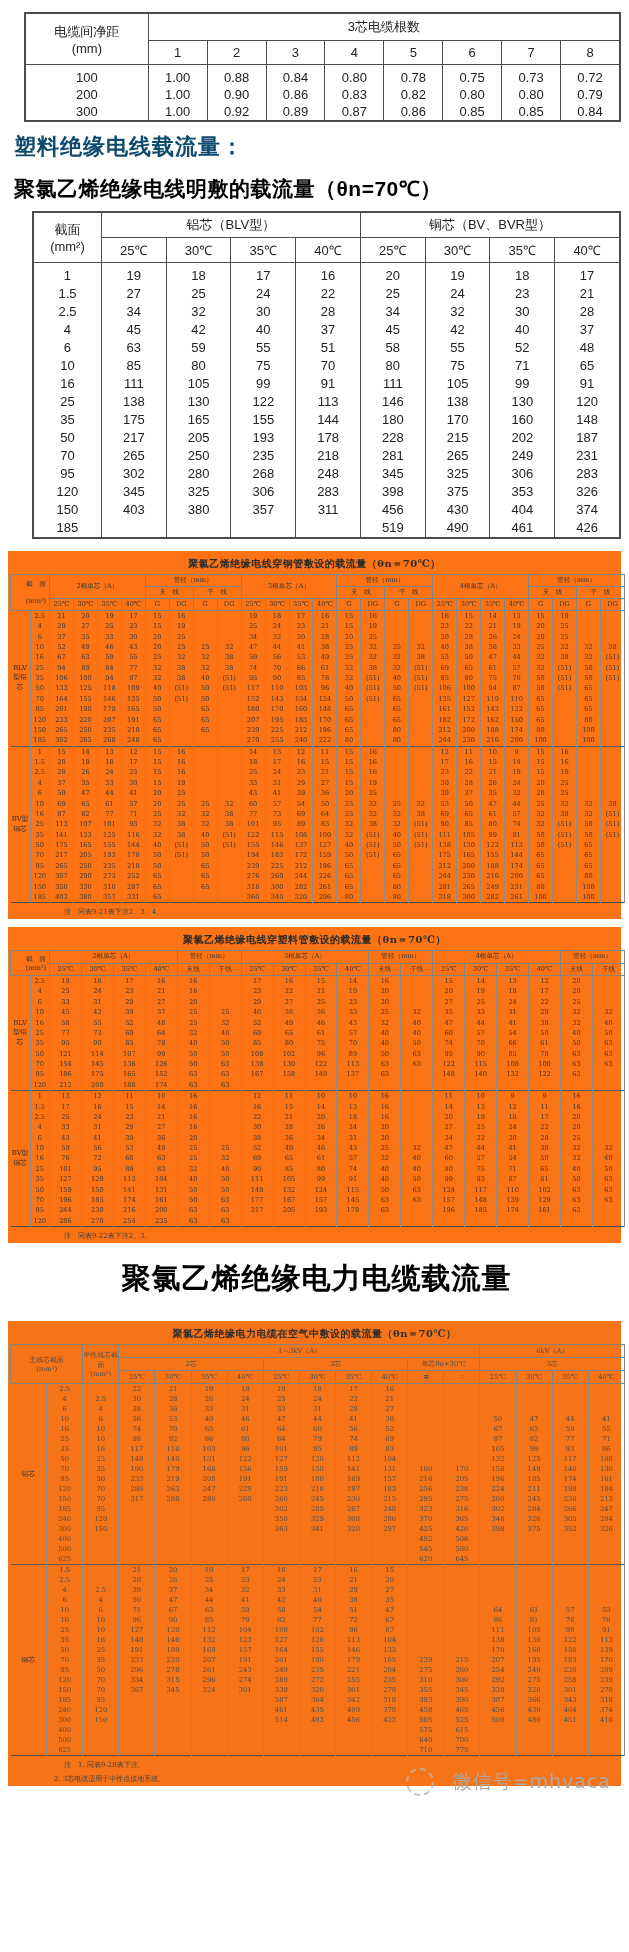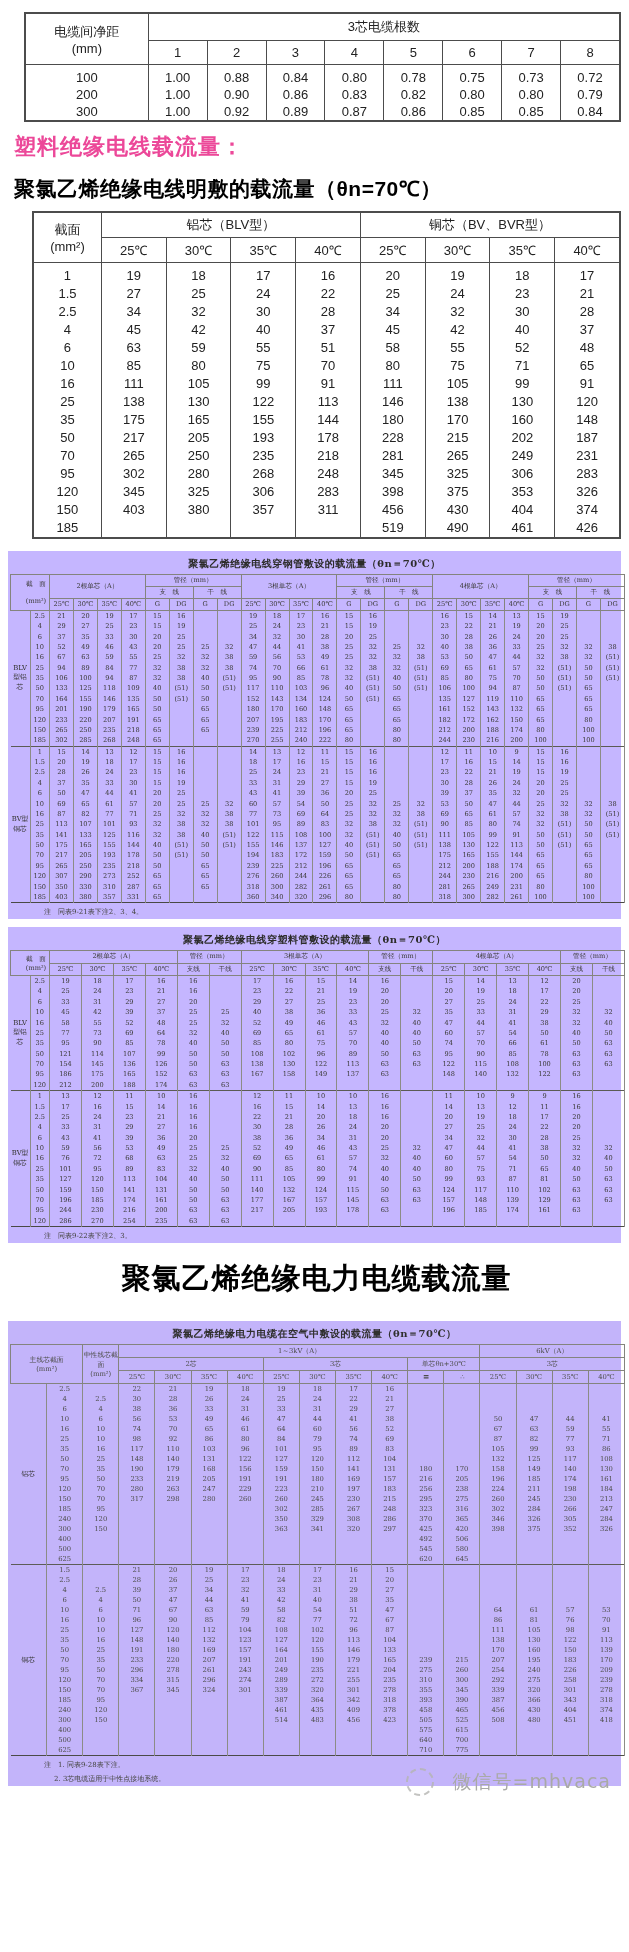--- a/index.html
+++ b/index.html
@@ -19,7 +19,7 @@
   .tblA .c0{width:110px;}
   .tblA .cn{width:46px;}
 
-  .h1{font-size:22px;font-weight:800;margin:10px 0 8px 6px;letter-spacing:1px;color:#ec4899;}
+  .h1{font-size:22px;font-weight:800;margin:10px 0 8px 6px;letter-spacing:1px;color:#0c4a6e;}
   .h2{font-size:21px;font-weight:600;margin:12px 0 8px 6px;letter-spacing:.5px;color:#000;}
   .h3{font-size:29px;font-weight:700;margin:16px 0 22px 4px;letter-spacing:1px;color:#000;text-align:center;}
 

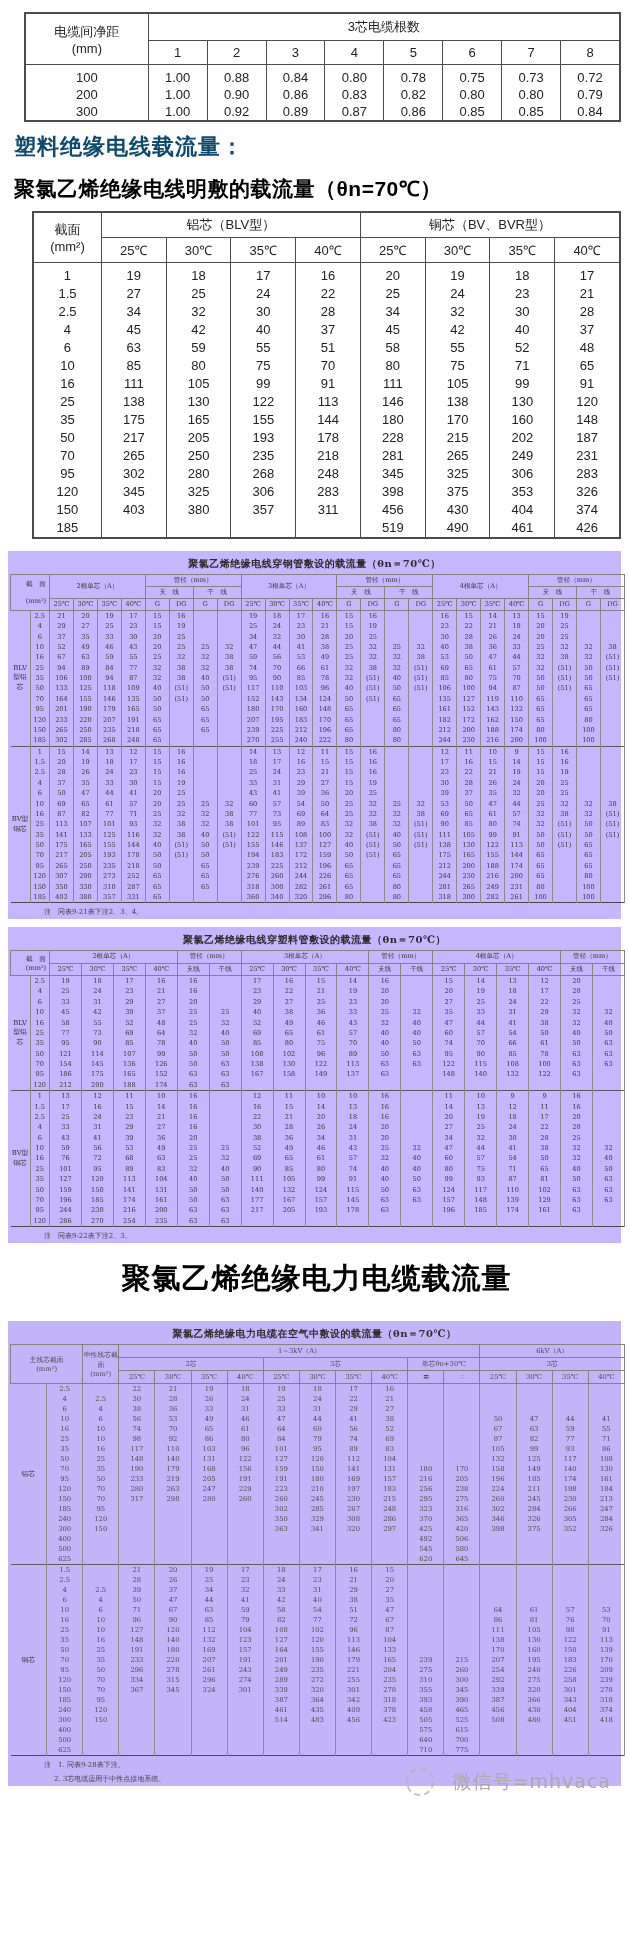--- a/index.html
+++ b/index.html
@@ -33,7 +33,7 @@
   .tblB .cn{width:56px;}
 
   
-  .scan{background:#c4b5fd;padding:4px 2px 2px 2px;margin:8px 0;filter:blur(.28px) contrast(1.02);}
+  .scan{background:#f97316;padding:4px 2px 2px 2px;margin:8px 0;filter:blur(.28px) contrast(1.02);}
   .scanTitle{font-family:"DejaVu Serif",serif;font-weight:700;font-size:10px;text-align:center;
     color:#2e2e2c;margin:2px 0 3px 0;letter-spacing:.5px;}
   .stbl{width:615px;margin:0 auto;border-top:1.7px solid #4a4a46;border-bottom:1.7px solid #4a4a46;

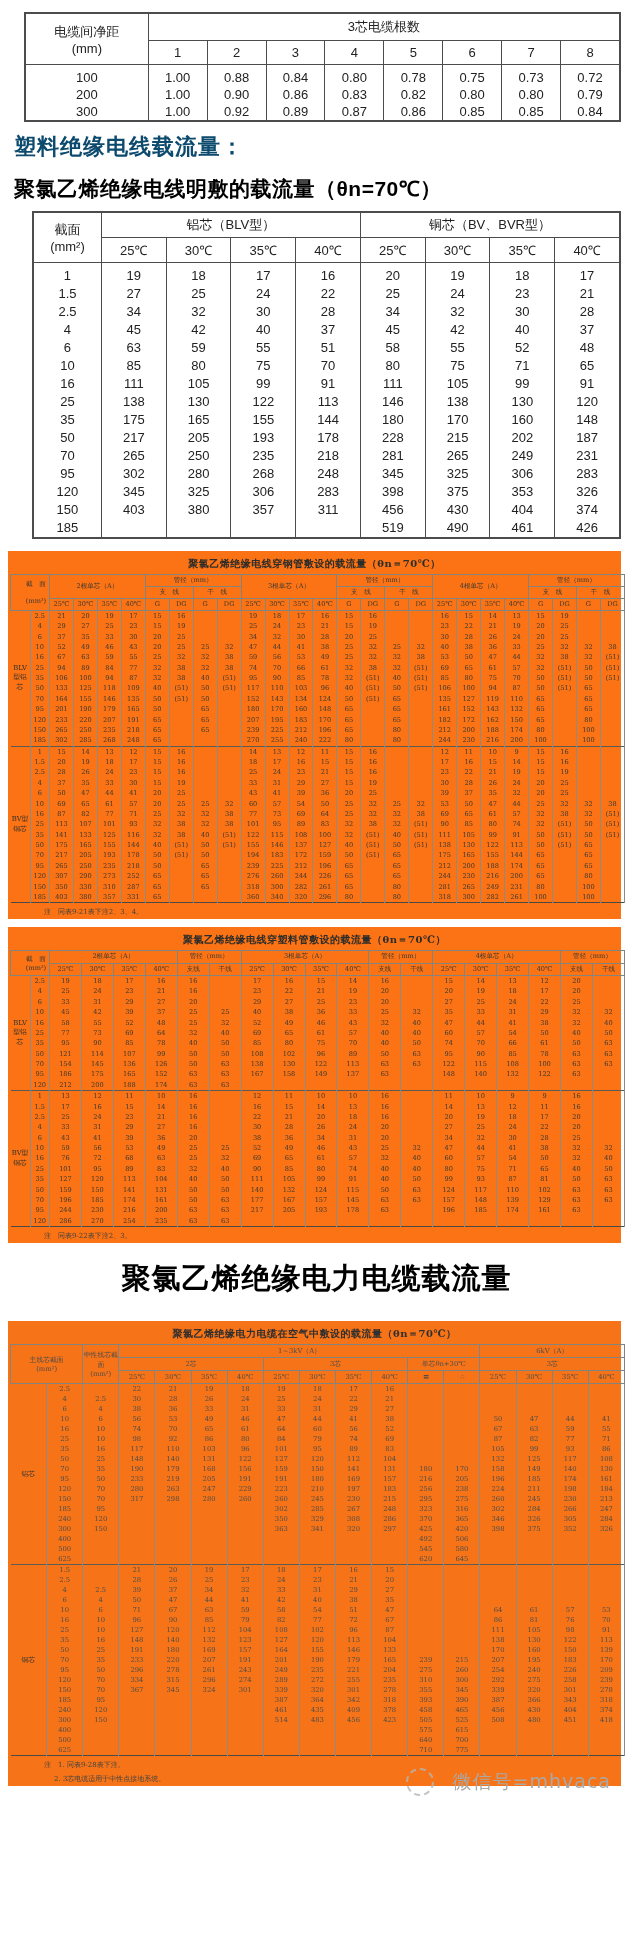--- a/index.html
+++ b/index.html
@@ -45,7 +45,7 @@
   .stbl tbody.secA{border-bottom:1.3px solid #5c5c56;}
   .stbl .sizecol{width:26px;padding-left:12px;}
   .stbl .sidecol{width:42px;}
-  .scan .note{font-family:"DejaVu Serif",serif;font-size:7px;color:#44443f;margin:4px 0 0 34px;}
+  .scan .note{font-family:"DejaVu Serif",serif;font-size:7px;color:#44443f;margin:4px 0 0 54px;}
 
   .scanE{filter:blur(.45px) contrast(.98);}
   .scanE .stbl th,.scanE .stbl td{color:#4c4c48;font-size:6.8px;padding:1px 0;}

